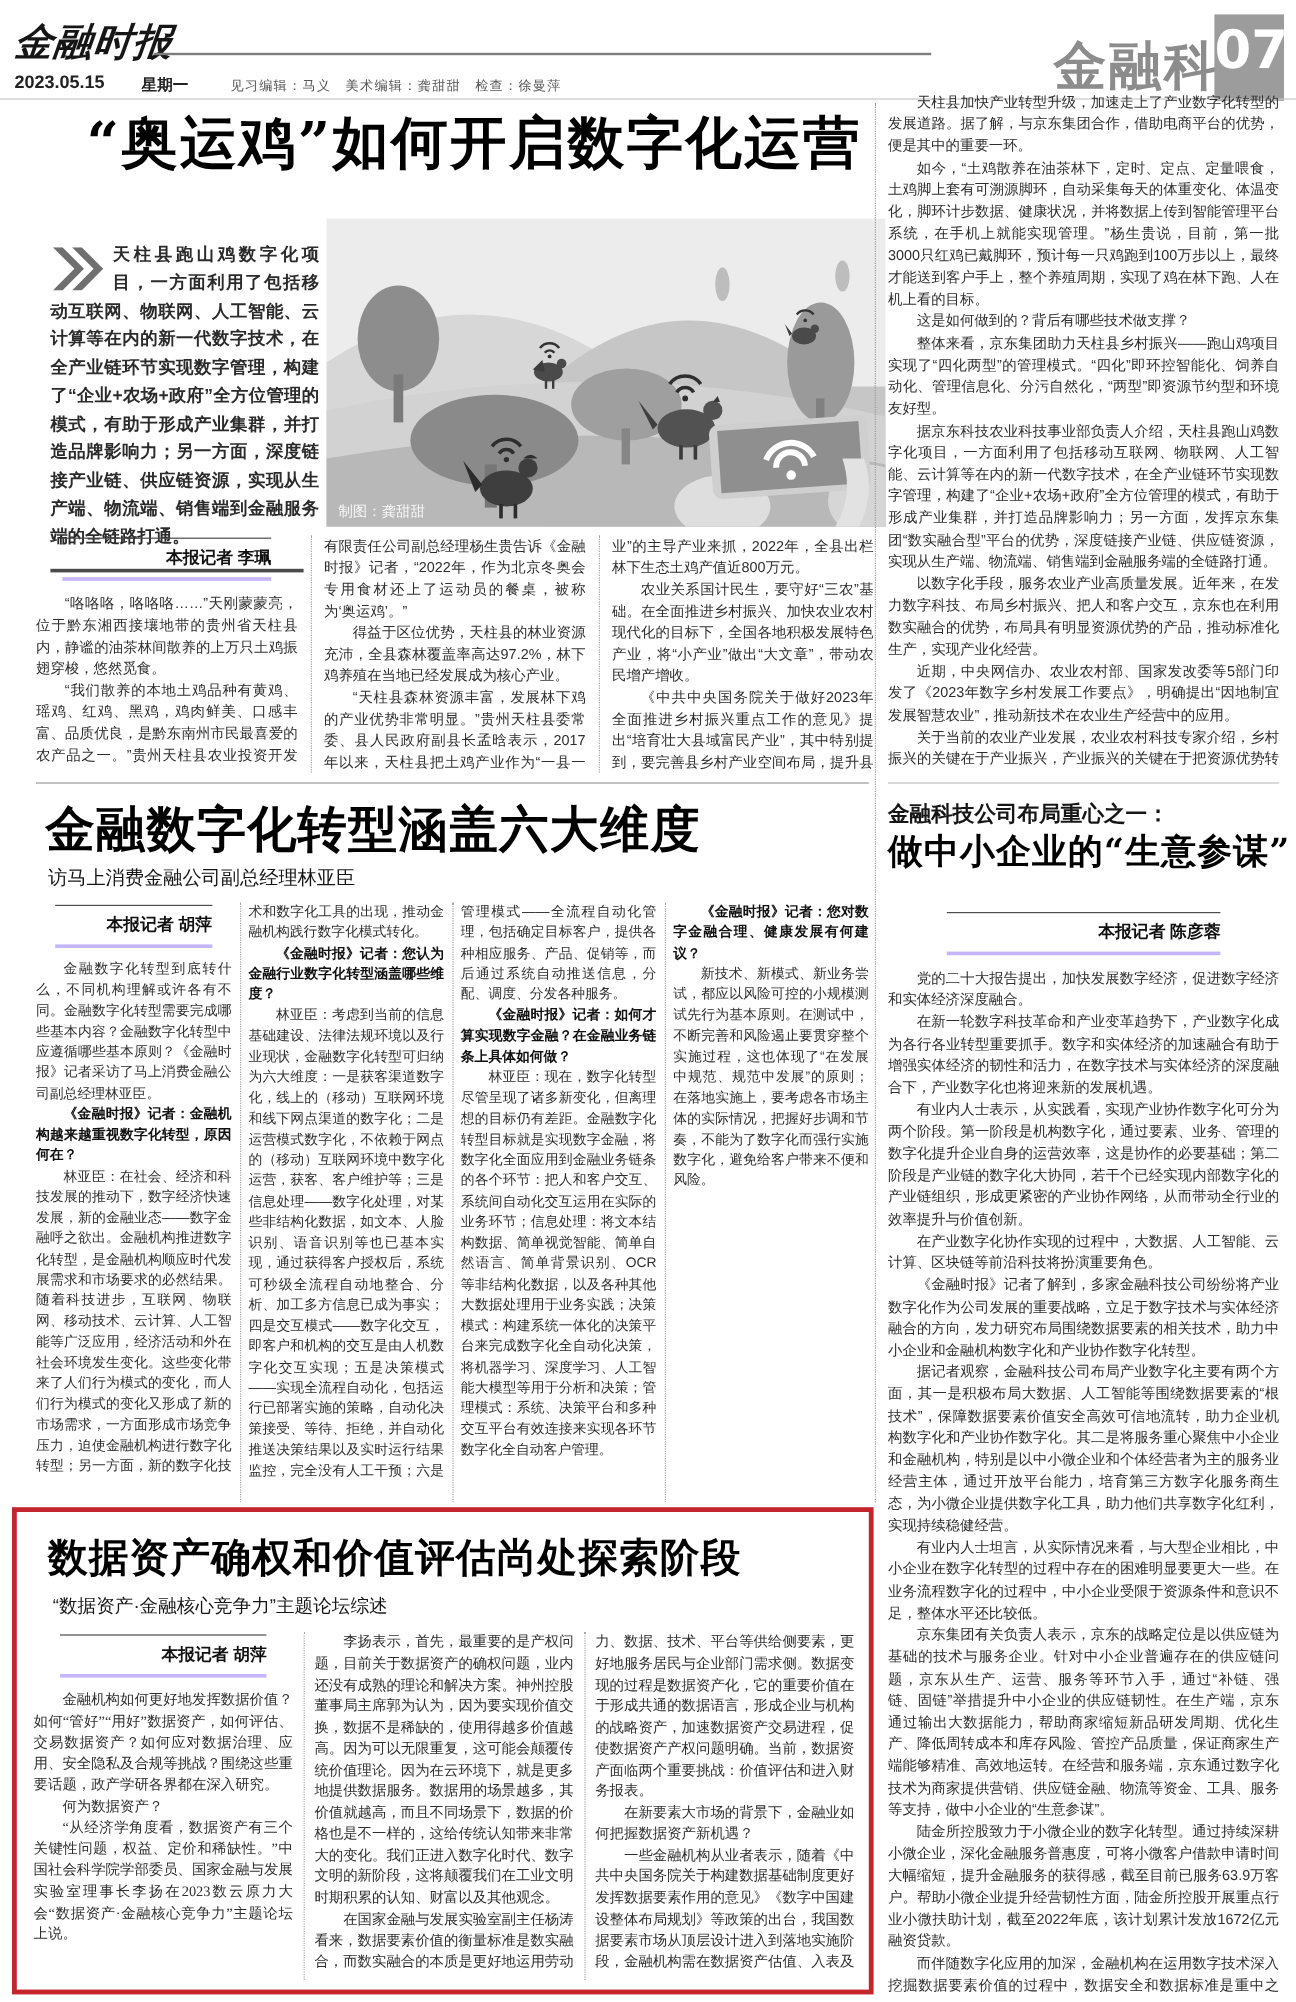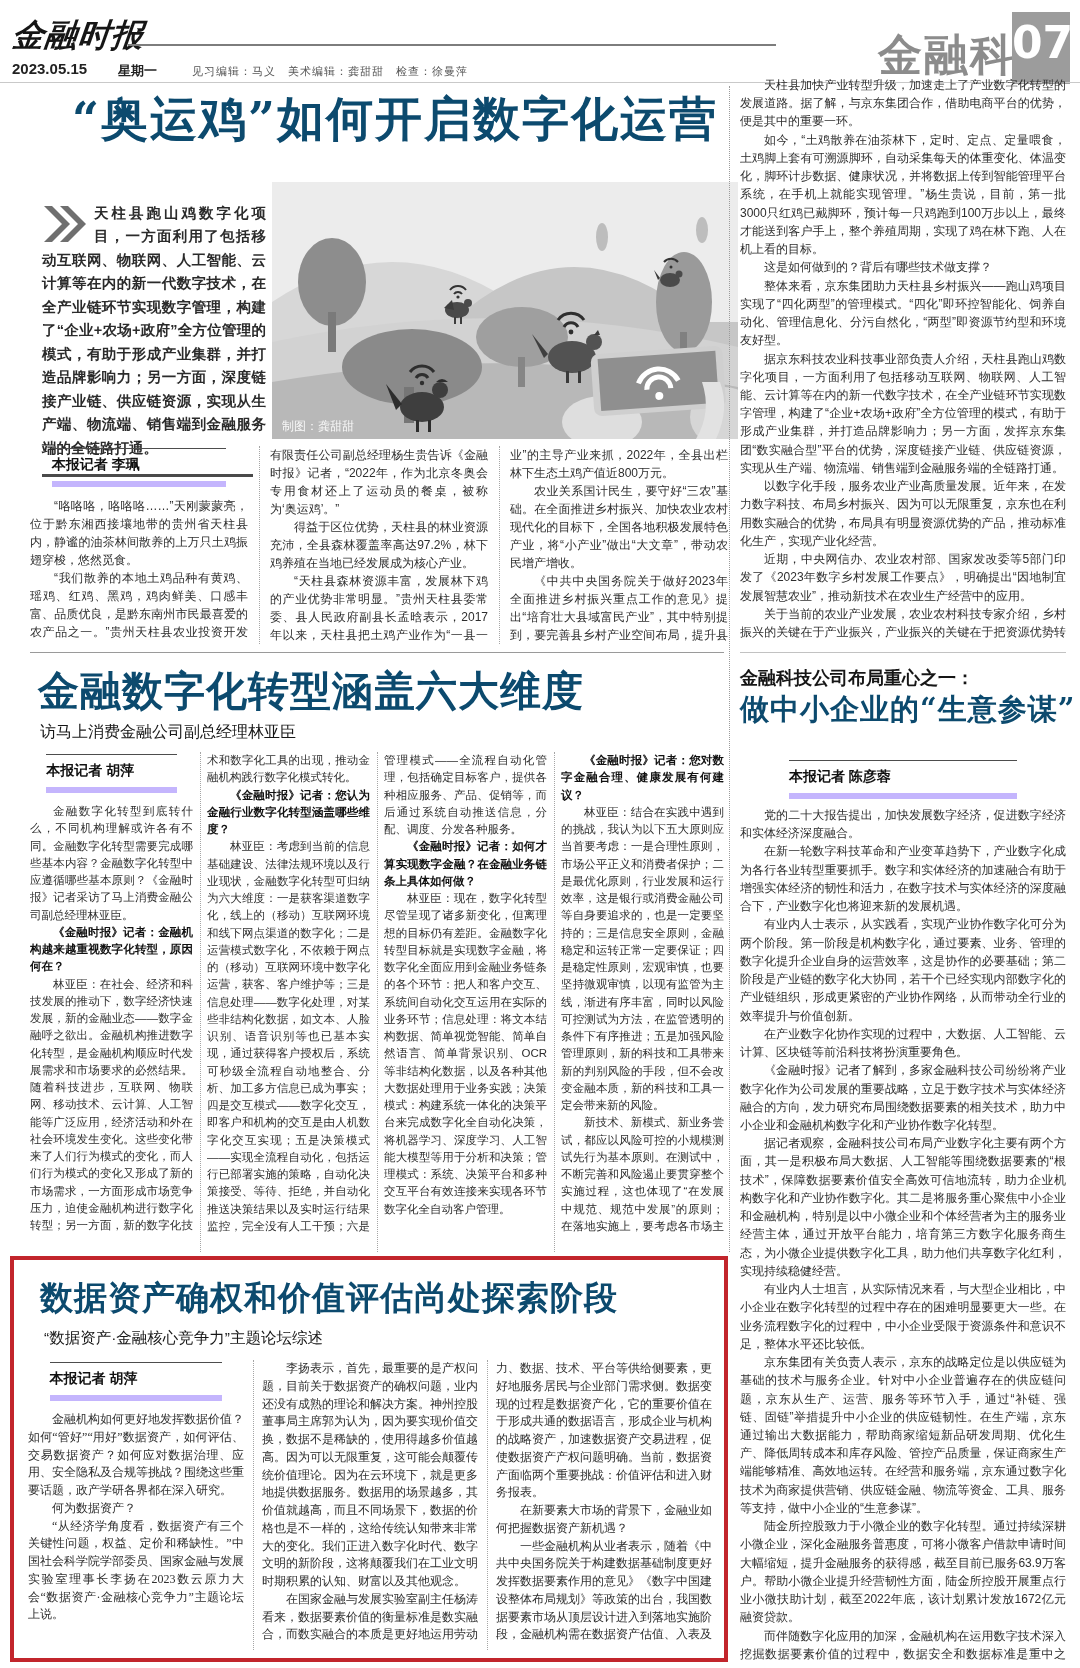--- a/index.html
+++ b/index.html
@@ -22,7 +22,7 @@
               font-family:"DejaVu Sans","Liberation Sans",sans-serif;}
   .hdr-rule{left:0;top:82px;width:1080px;height:1px;background:#c9c9c9;}
   
-  .h-serif{font-family:"DejaVu Serif","Liberation Serif",serif;font-weight:900;color:#0c4a6e;}
+  .h-serif{font-family:"DejaVu Serif","Liberation Serif",serif;font-weight:900;color:#000000;}
   .h1-top{left:72px;top:88px;font-size:47px;letter-spacing:2px;}
   .h2-mid{left:38px;top:664px;font-size:41px;letter-spacing:1px;}
   .sub-mid{left:40px;top:722px;font-size:16px;color:#161616;}

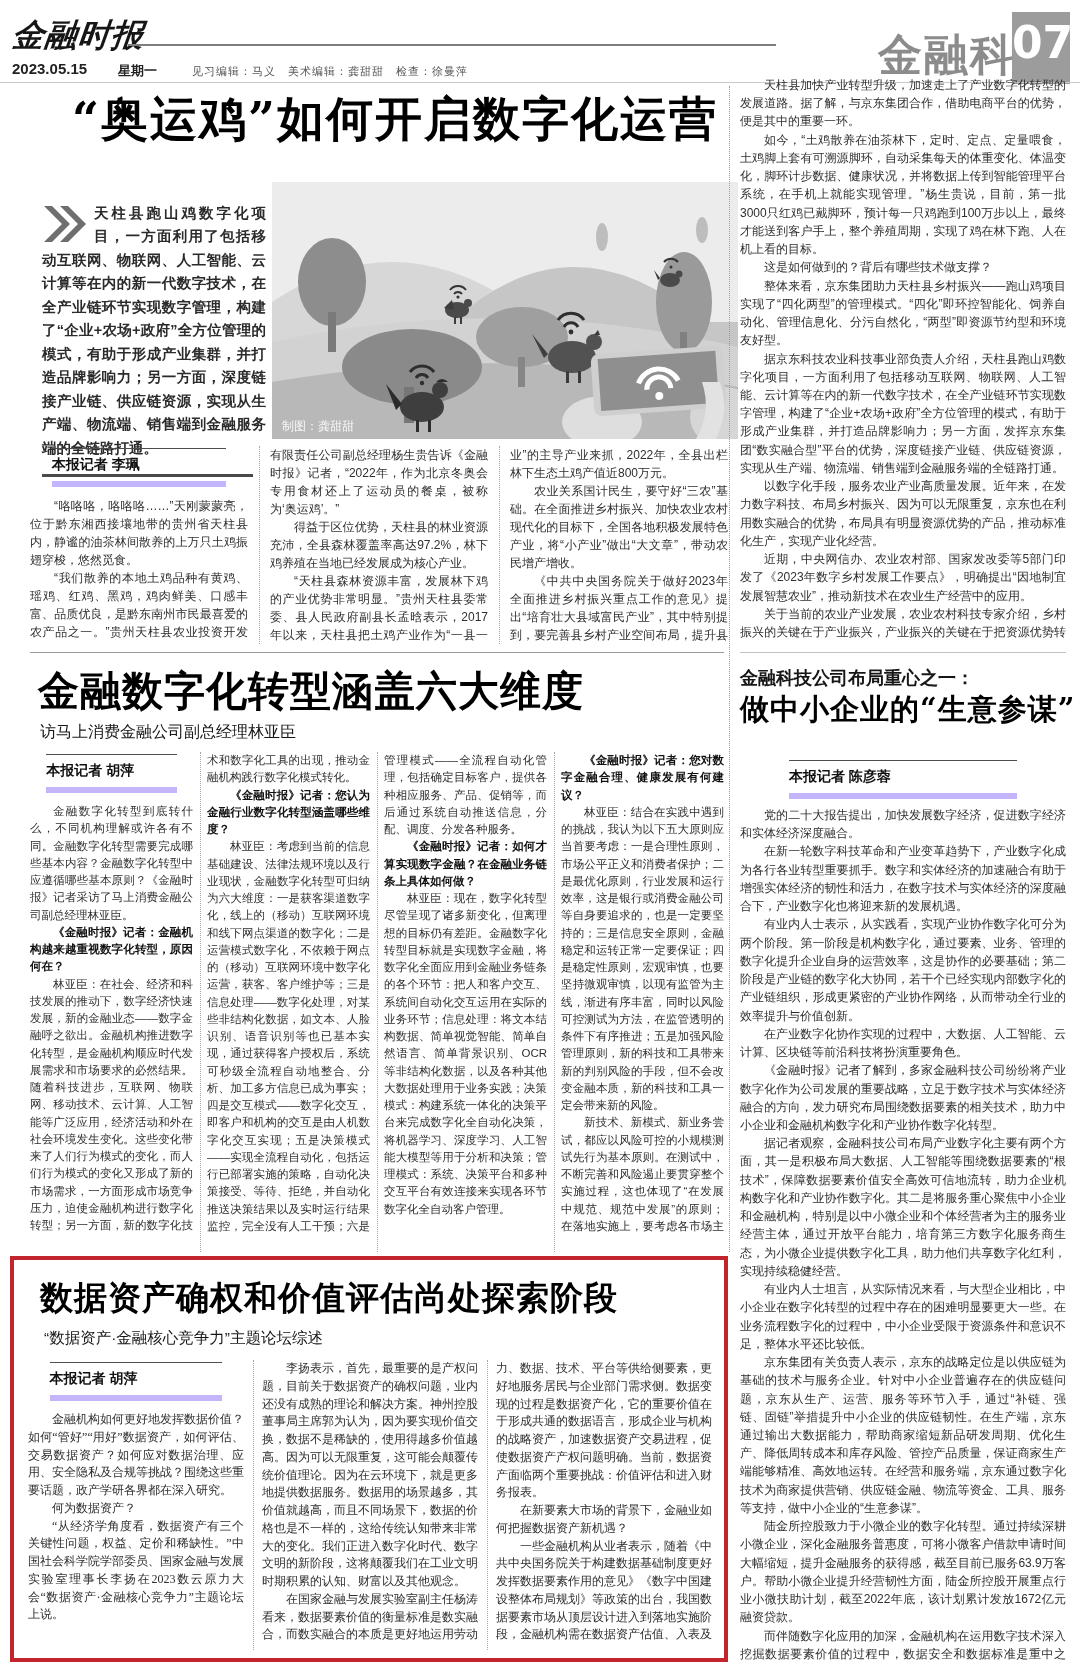--- a/index.html
+++ b/index.html
@@ -54,8 +54,8 @@
   .flow-right{left:740px;top:806px;width:326px;height:854px;}
   .cols p.q,.flow p.q{font-weight:bold;color:#111;}
   
-  .byline{width:80%;margin:2px auto 10px;text-align:left;font-weight:bold;font-size:14px;
-          color:#111;padding:7px 0;border-top:1px solid #4d4d4d;border-bottom:6px solid #c4b5fd;}
+  .byline{width:80%;margin:2px auto 10px;text-align:right;font-weight:bold;font-size:14px;
+          color:#111;padding:7px 0;border-top:1px solid #4d4d4d;border-bottom:3px solid #c4b5fd;}
   .byline-right{left:740px;top:758px;width:326px;}
   .byline-right .byline{width:70%;}
   

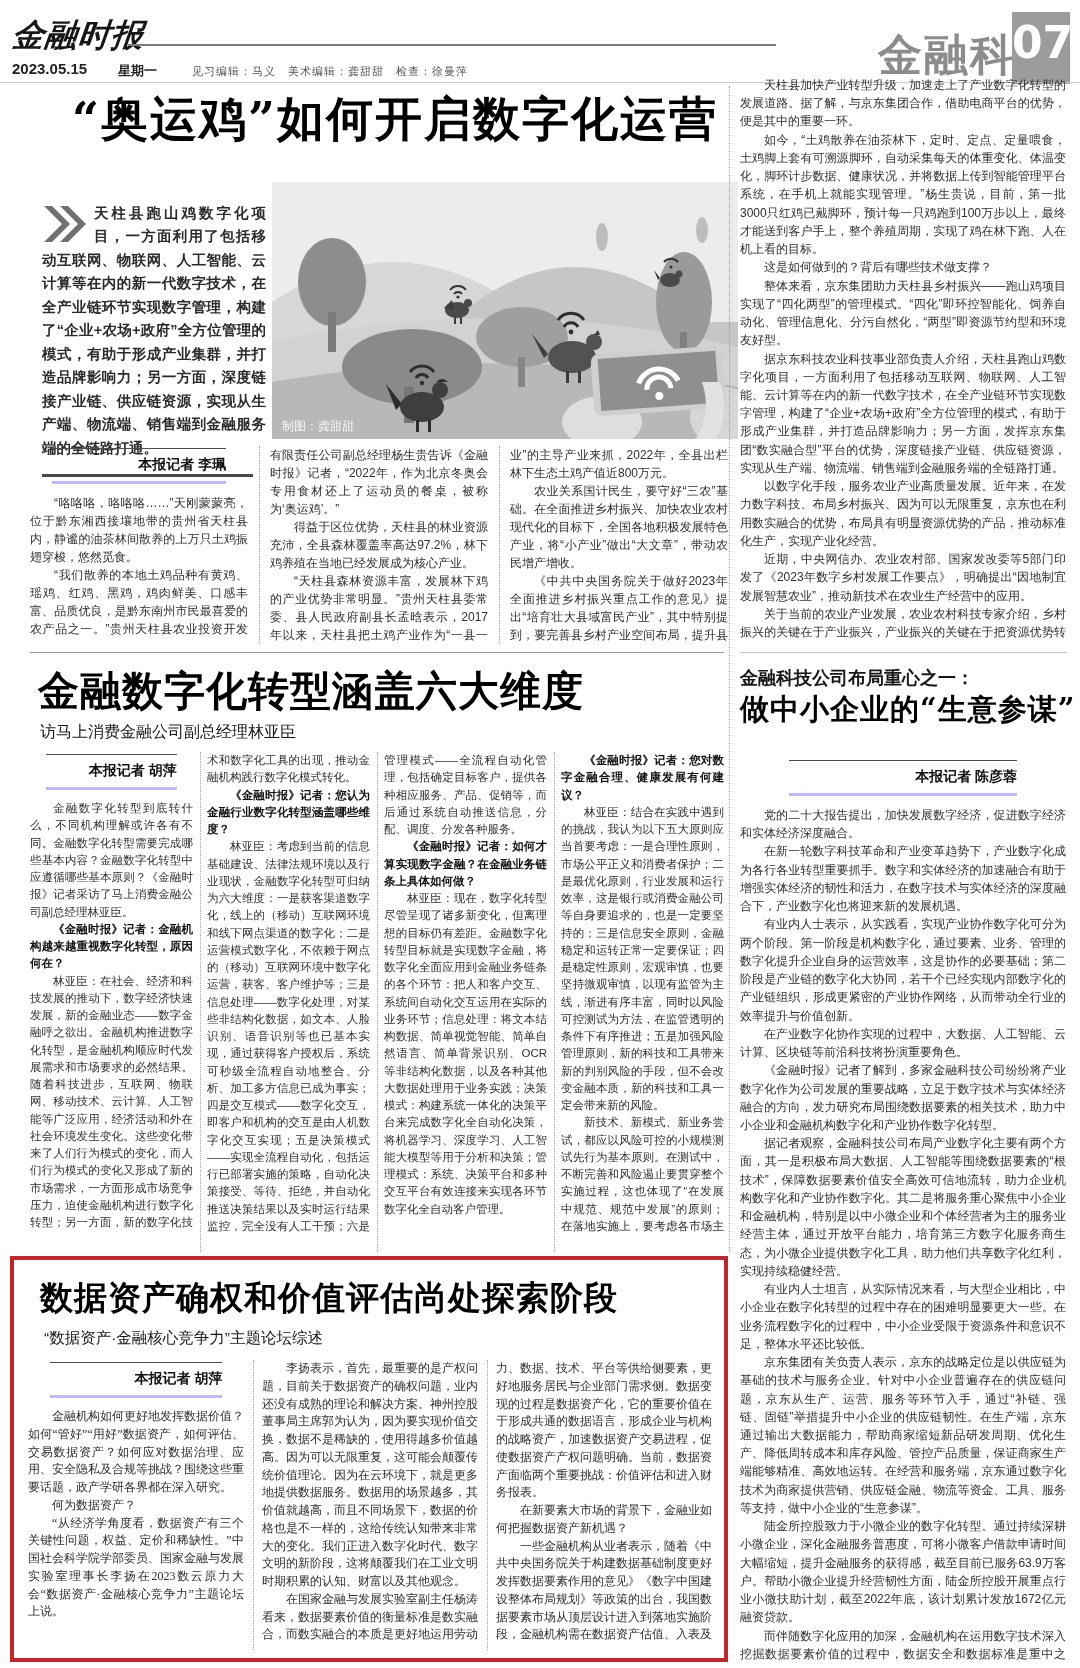--- a/index.html
+++ b/index.html
@@ -167,7 +167,7 @@
       <p>这是如何做到的？背后有哪些技术做支撑？</p>
       <p>整体来看，京东集团助力天柱县乡村振兴——跑山鸡项目实现了“四化两型”的管理模式。“四化”即环控智能化、饲养自动化、管理信息化、分污自然化，“两型”即资源节约型和环境友好型。</p>
       <p>据京东科技农业科技事业部负责人介绍，天柱县跑山鸡数字化项目，一方面利用了包括移动互联网、物联网、人工智能、云计算等在内的新一代数字技术，在全产业链环节实现数字管理，构建了“企业+农场+政府”全方位管理的模式，有助于形成产业集群，并打造品牌影响力；另一方面，发挥京东集团“数实融合型”平台的优势，深度链接产业链、供应链资源，实现从生产端、物流端、销售端到金融服务端的全链路打通。</p>
-      <p>以数字化手段，服务农业产业高质量发展。近年来，在发力数字科技、布局乡村振兴、因为可以无限重复，京东也在利用数实融合的优势，布局具有明显资源优势的产品，推动标准化生产，实现产业化经营。</p>
+      <p>以数字化手段，服务农业产业高质量发展。近年来，在发力数字科技、布局乡村振兴、把人和客户交互，京东也在利用数实融合的优势，布局具有明显资源优势的产品，推动标准化生产，实现产业化经营。</p>
       <p>近期，中央网信办、农业农村部、国家发改委等5部门印发了《2023年数字乡村发展工作要点》，明确提出“因地制宜发展智慧农业”，推动新技术在农业生产经营中的应用。</p>
       <p>关于当前的农业产业发展，农业农村科技专家介绍，乡村振兴的关键在于产业振兴，产业振兴的关键在于把资源优势转化为产业优势，让土地资源释放机制和活力释放出来。</p>
     </div>

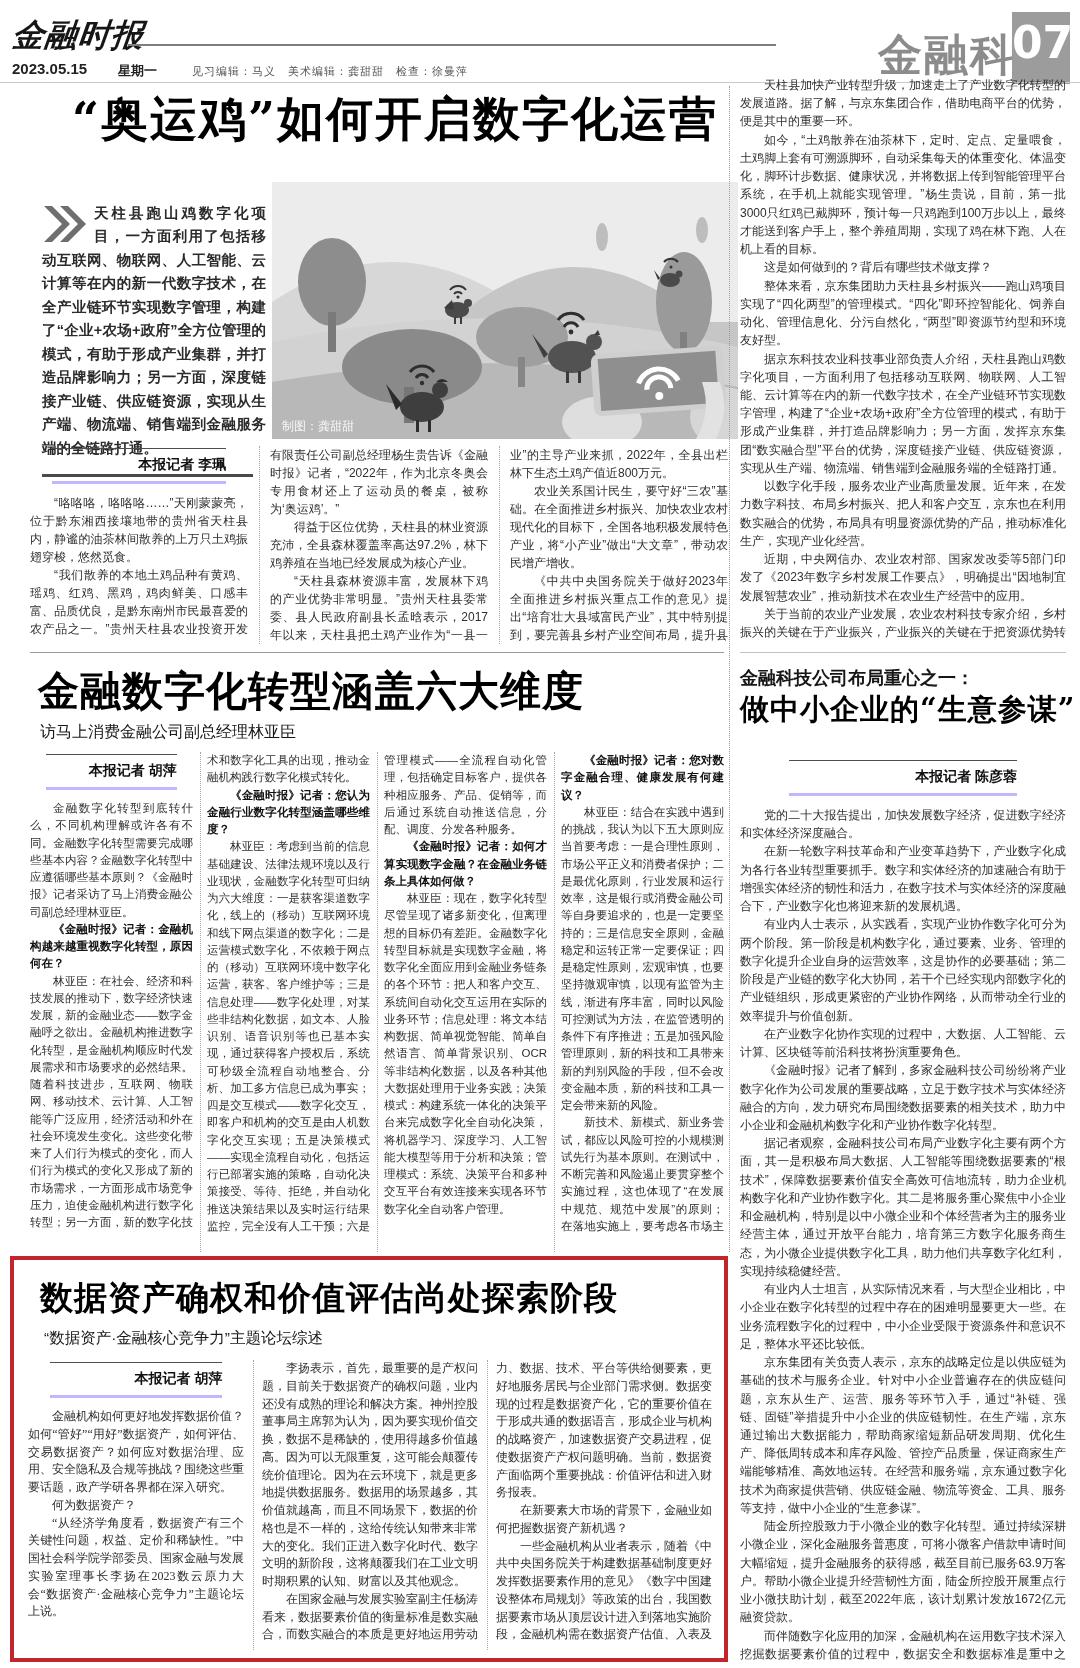--- a/index.html
+++ b/index.html
@@ -202,7 +202,6 @@
         <p class="q">《金融时报》记者：如何才算实现数字金融？在金融业务链条上具体如何做？</p>
         <p class="p">林亚臣：现在，数字化转型尽管呈现了诸多新变化，但离理想的目标仍有差距。金融数字化转型目标就是实现数字金融，将数字化全面应用到金融业务链条的各个环节：把人和客户交互、系统间自动化交互运用在实际的业务环节；信息处理：将文本结构数据、简单视觉智能、简单自然语言、简单背景识别、OCR等非结构化数据，以及各种其他大数据处理用于业务实践；决策模式：构建系统一体化的决策平台来完成数字化全自动化决策，将机器学习、深度学习、人工智能大模型等用于分析和决策；管理模式：系统、决策平台和多种交互平台有效连接来实现各环节数字化全自动客户管理。</p>
         <p class="q">《金融时报》记者：您对数字金融合理、健康发展有何建议？</p>
-        <p class="p">林亚臣：结合在实践中遇到的挑战，我认为以下五大原则应当首要考虑：一是合理性原则，市场公平正义和消费者保护；二是最优化原则，行业发展和运行效率，这是银行或消费金融公司等自身要追求的，也是一定要坚持的；三是信息安全原则，金融稳定和运转正常一定要保证；四是稳定性原则，宏观审慎，也要坚持微观审慎，以现有监管为主线，渐进有序丰富，同时以风险可控测试为方法，在监管透明的条件下有序推进；五是加强风险管理原则，新的科技和工具带来新的判别风险的手段，但不会改变金融本质，新的科技和工具一定会带来新的风险。</p>
         <p class="p">新技术、新模式、新业务尝试，都应以风险可控的小规模测试先行为基本原则。在测试中，不断完善和风险遏止要贯穿整个实施过程，这也体现了“在发展中规范、规范中发展”的原则；在落地实施上，要考虑各市场主体的实际情况，把握好步调和节奏，不能为了数字化而强行实施数字化，避免给客户带来不便和风险。</p>
       </div>
   </div>

